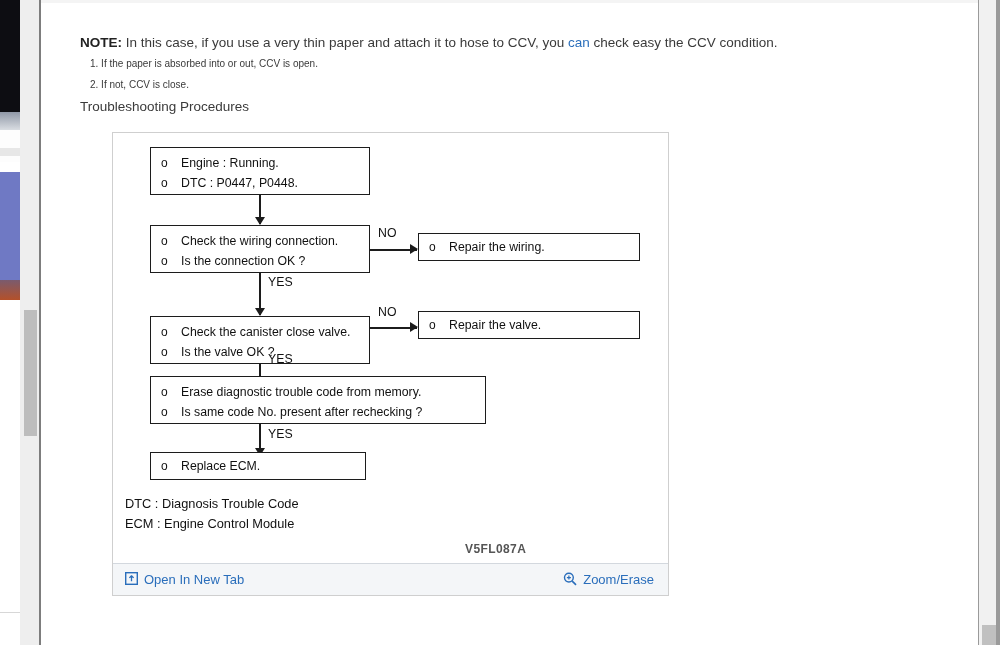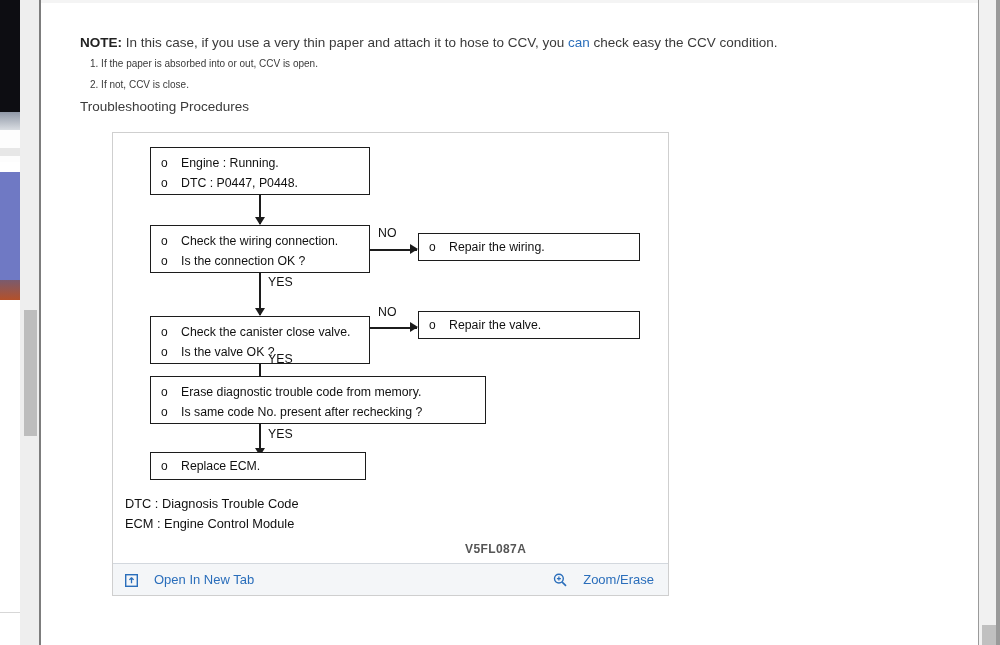--- a/index.html
+++ b/index.html
@@ -242,8 +242,8 @@
   }
   .footer-link {
     display: flex;
-    align-items: flex-end;
-    gap: 16px;
+    align-items: flex-start;
+    gap: 6px;
     color: #2a6ebb;
     font-size: 13px;
     cursor: pointer;

